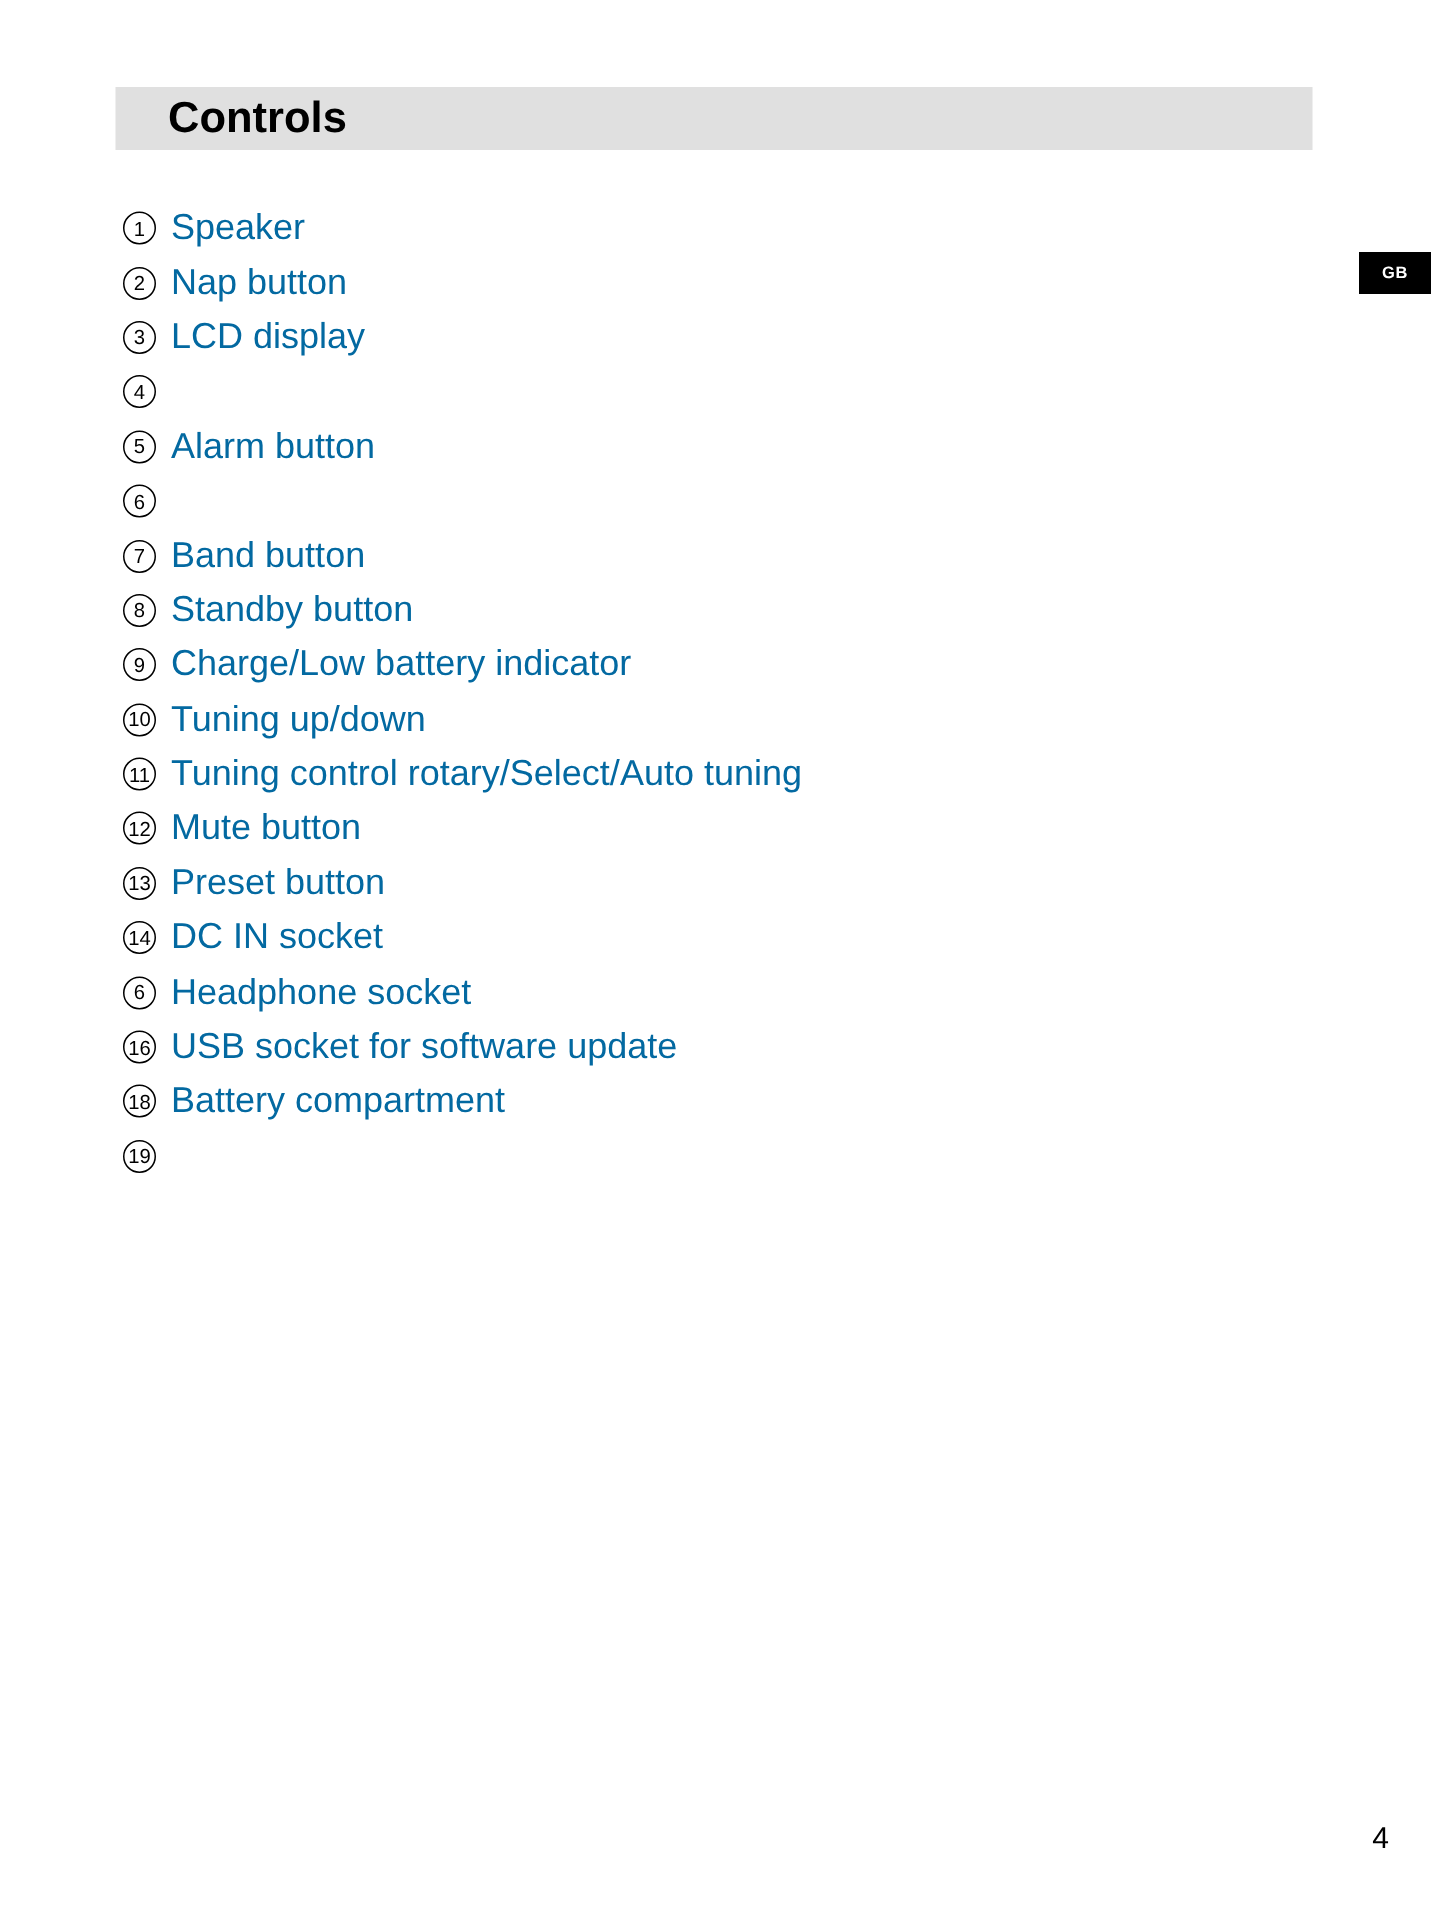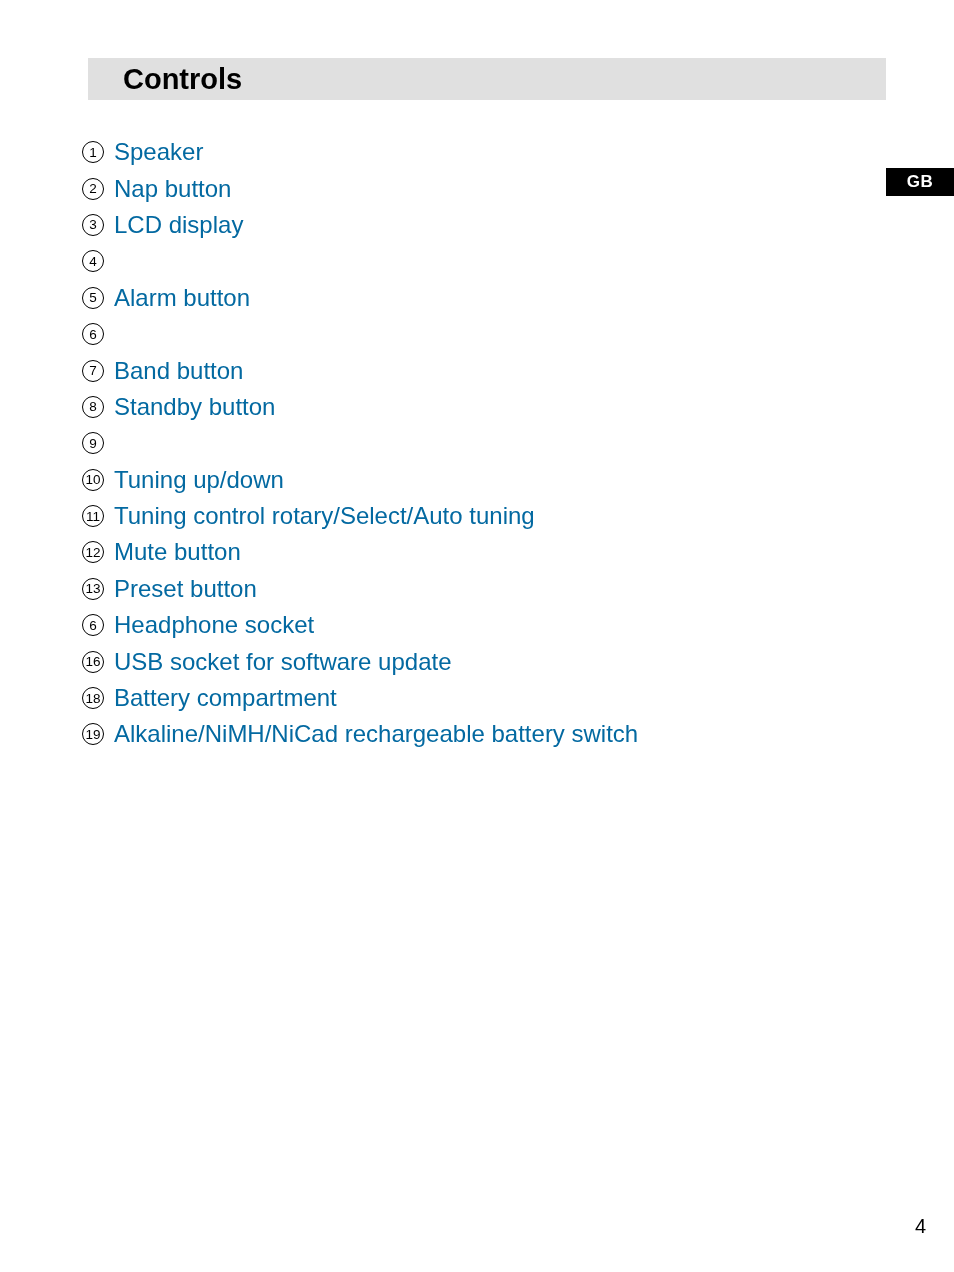--- a/index.html
+++ b/index.html
@@ -17,7 +17,7 @@
   }
   .heading-bar {
     position: absolute;
-    left: 88px;
+    left: 77px;
     top: 58px;
     width: 798px;
     height: 42px;

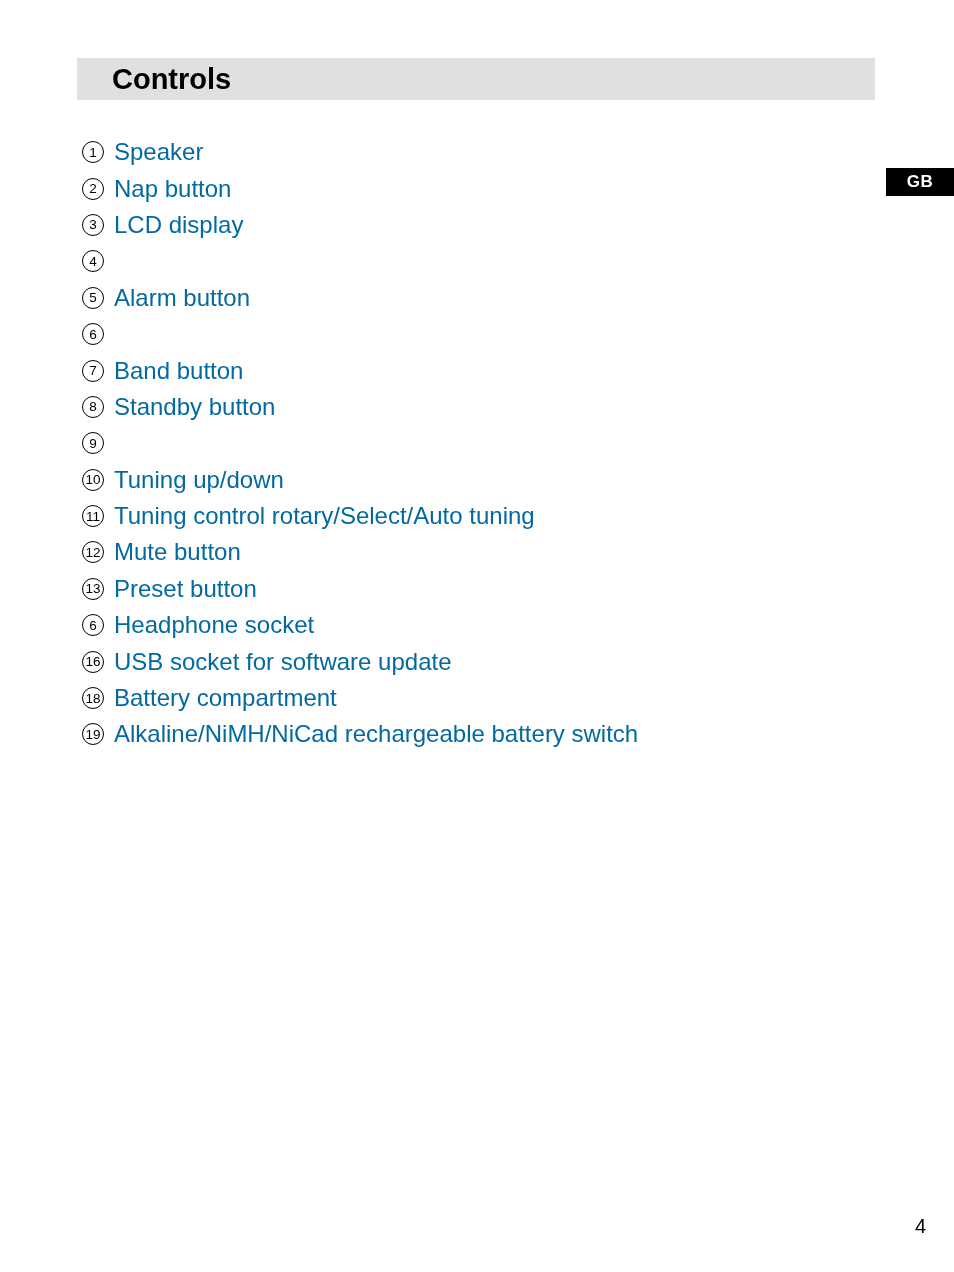--- a/index.html
+++ b/index.html
@@ -36,11 +36,11 @@
     position: absolute;
     right: 0;
     top: 168px;
-    width: 68px;
+    width: 48px;
     height: 28px;
     background: #000000;
     color: #ffffff;
-    font-size: 17px;
+    font-size: 11px;
     font-weight: bold;
     display: flex;
     align-items: center;

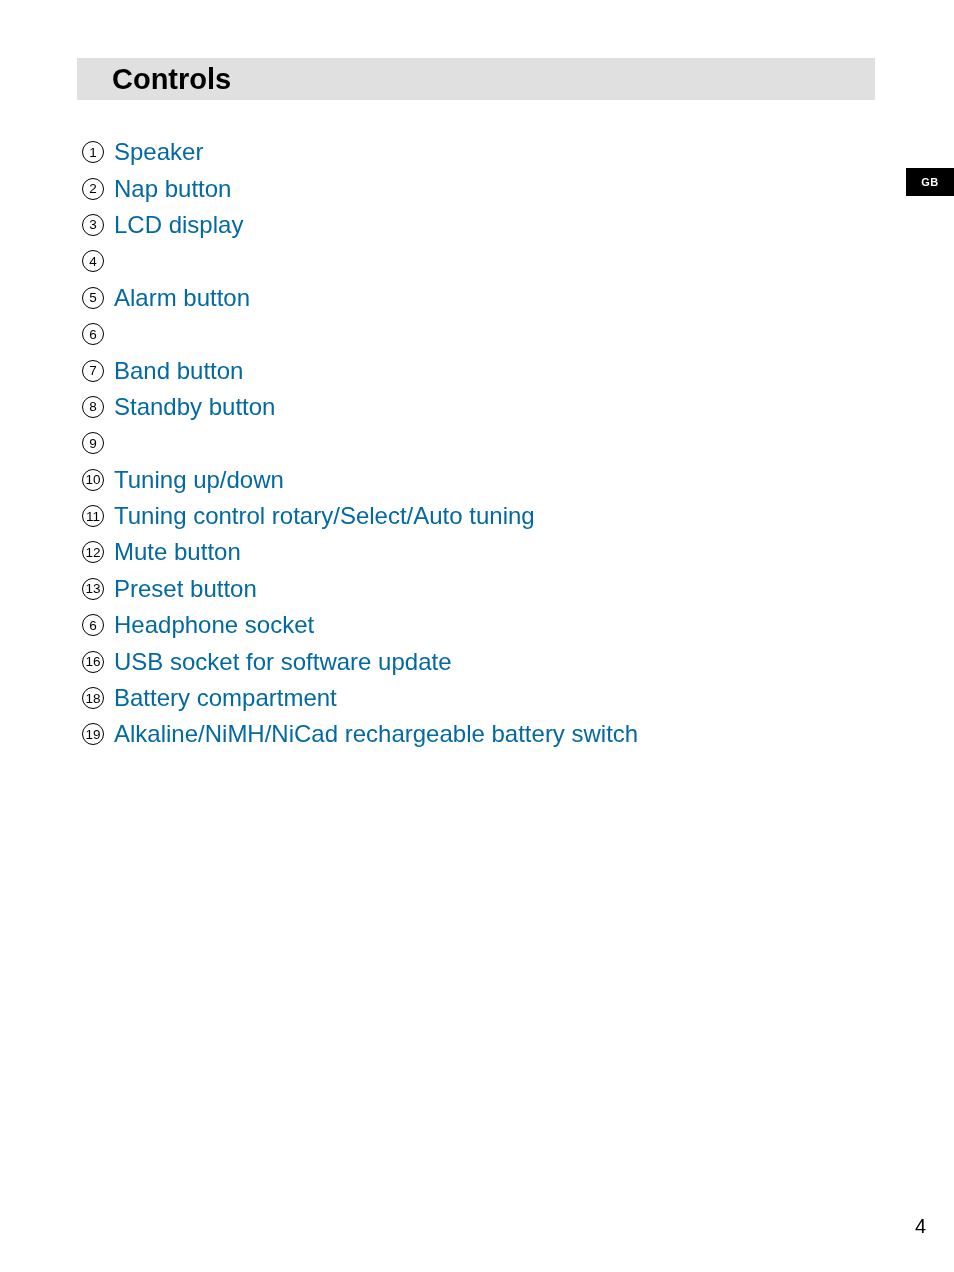--- a/index.html
+++ b/index.html
@@ -127,6 +127,7 @@
     </div>
     <div class="row">
       <span class="num-circle">9</span>
+      <span class="label">Charge/Low battery indicator</span>
     </div>
     <div class="row">
       <span class="num-circle">10</span>

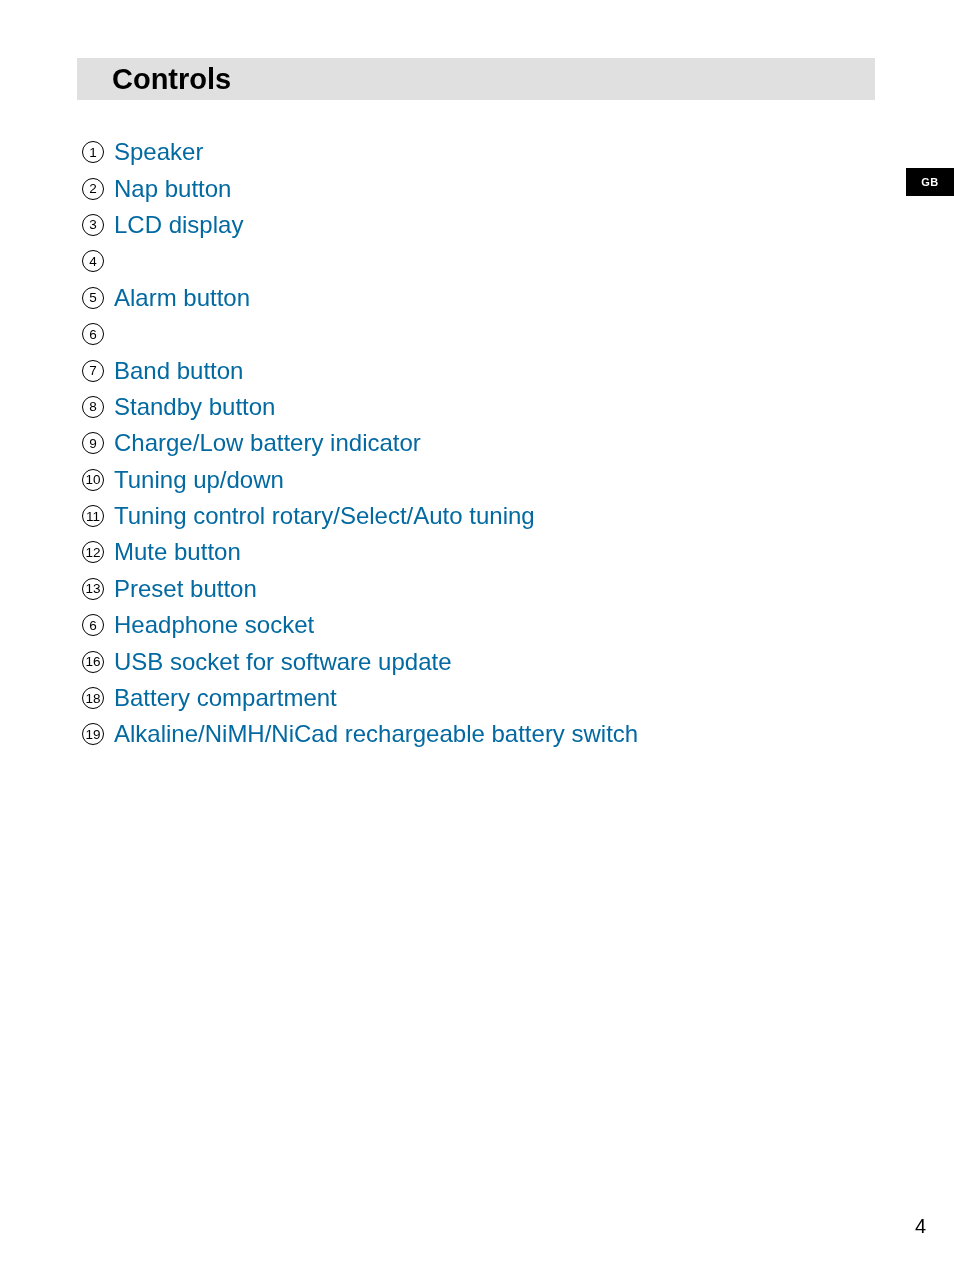--- a/index.html
+++ b/index.html
@@ -146,6 +146,10 @@
       <span class="label">Preset button</span>
     </div>
     <div class="row">
+      <span class="num-circle">14</span>
+      <span class="label">DC IN socket</span>
+    </div>
+    <div class="row">
       <span class="num-circle">6</span>
       <span class="label">Headphone socket</span>
     </div>

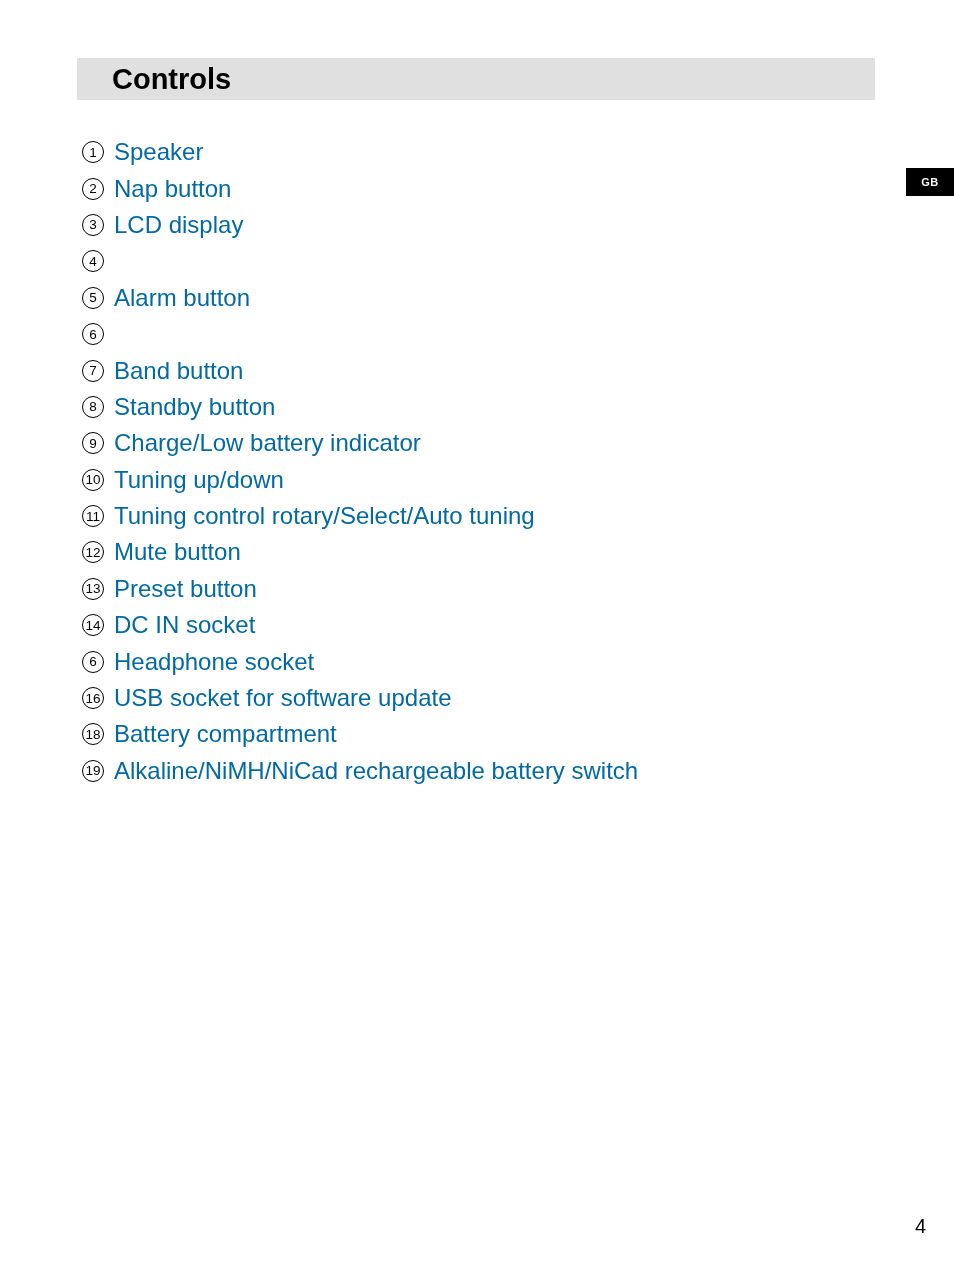--- a/index.html
+++ b/index.html
@@ -163,7 +163,6 @@
     </div>
     <div class="row">
       <span class="num-circle">19</span>
-      <span class="label">Alkaline/NiMH/NiCad rechargeable battery switch</span>
     </div>
   </div>
 

